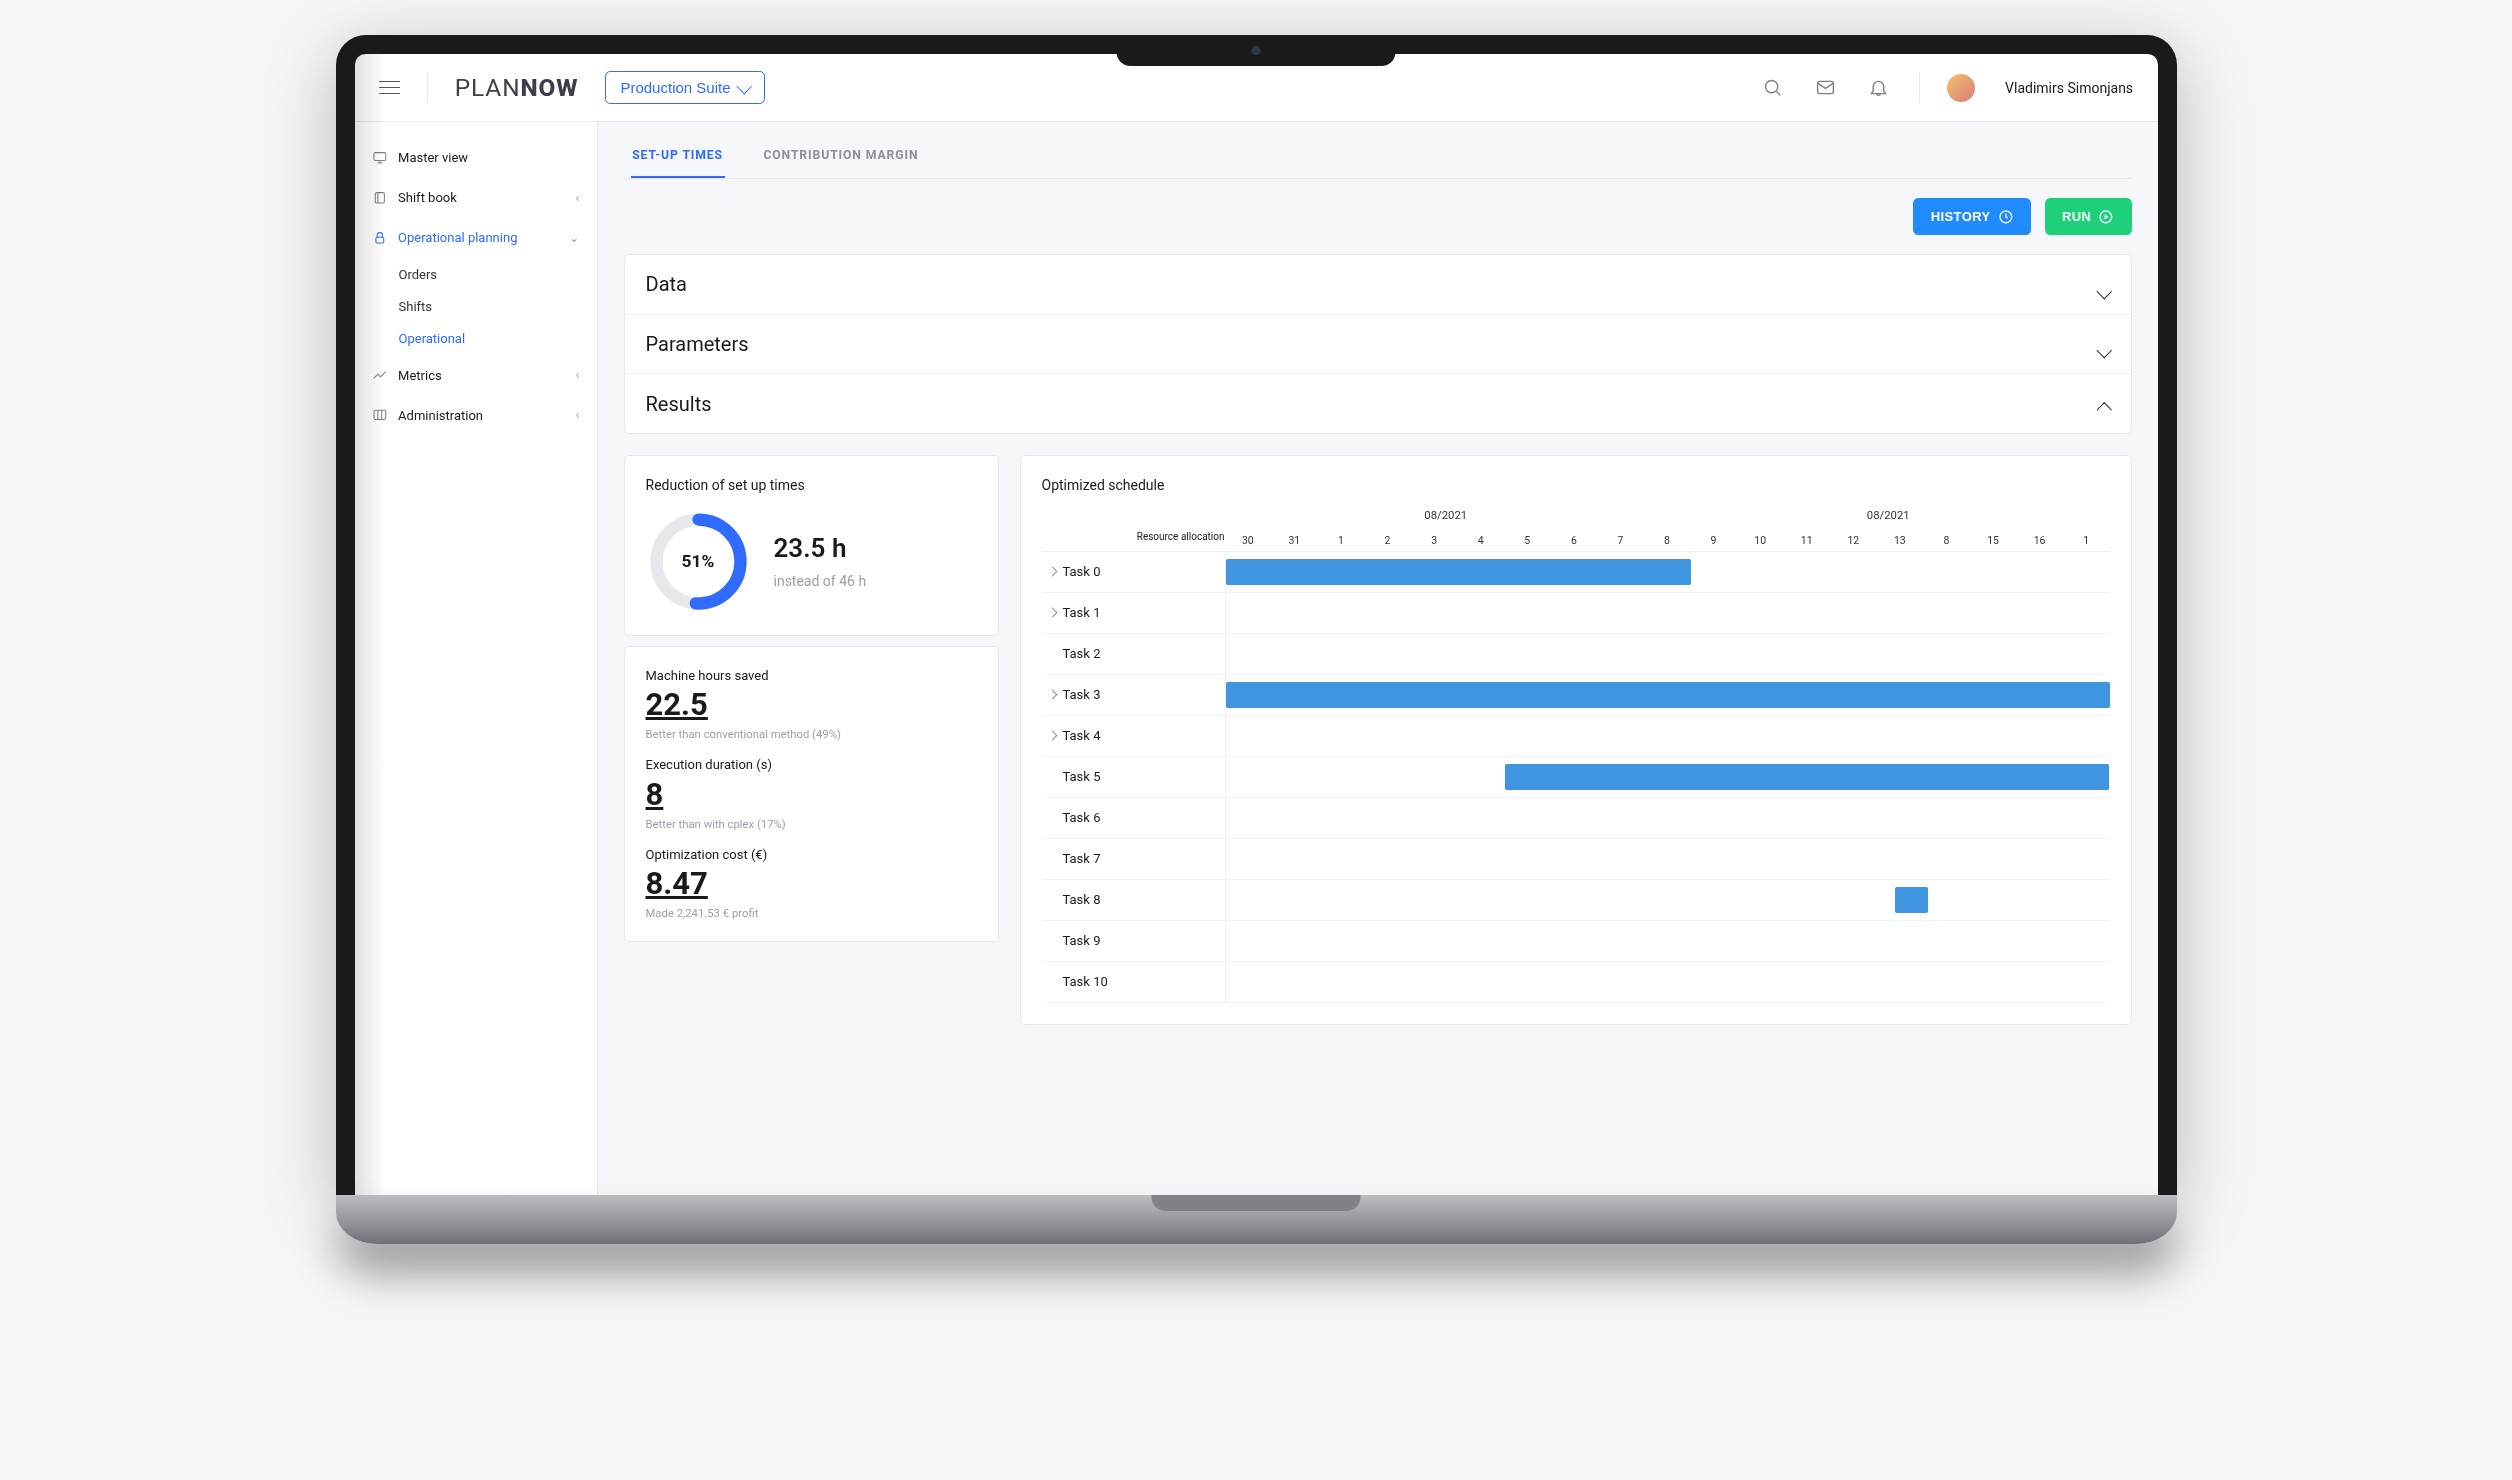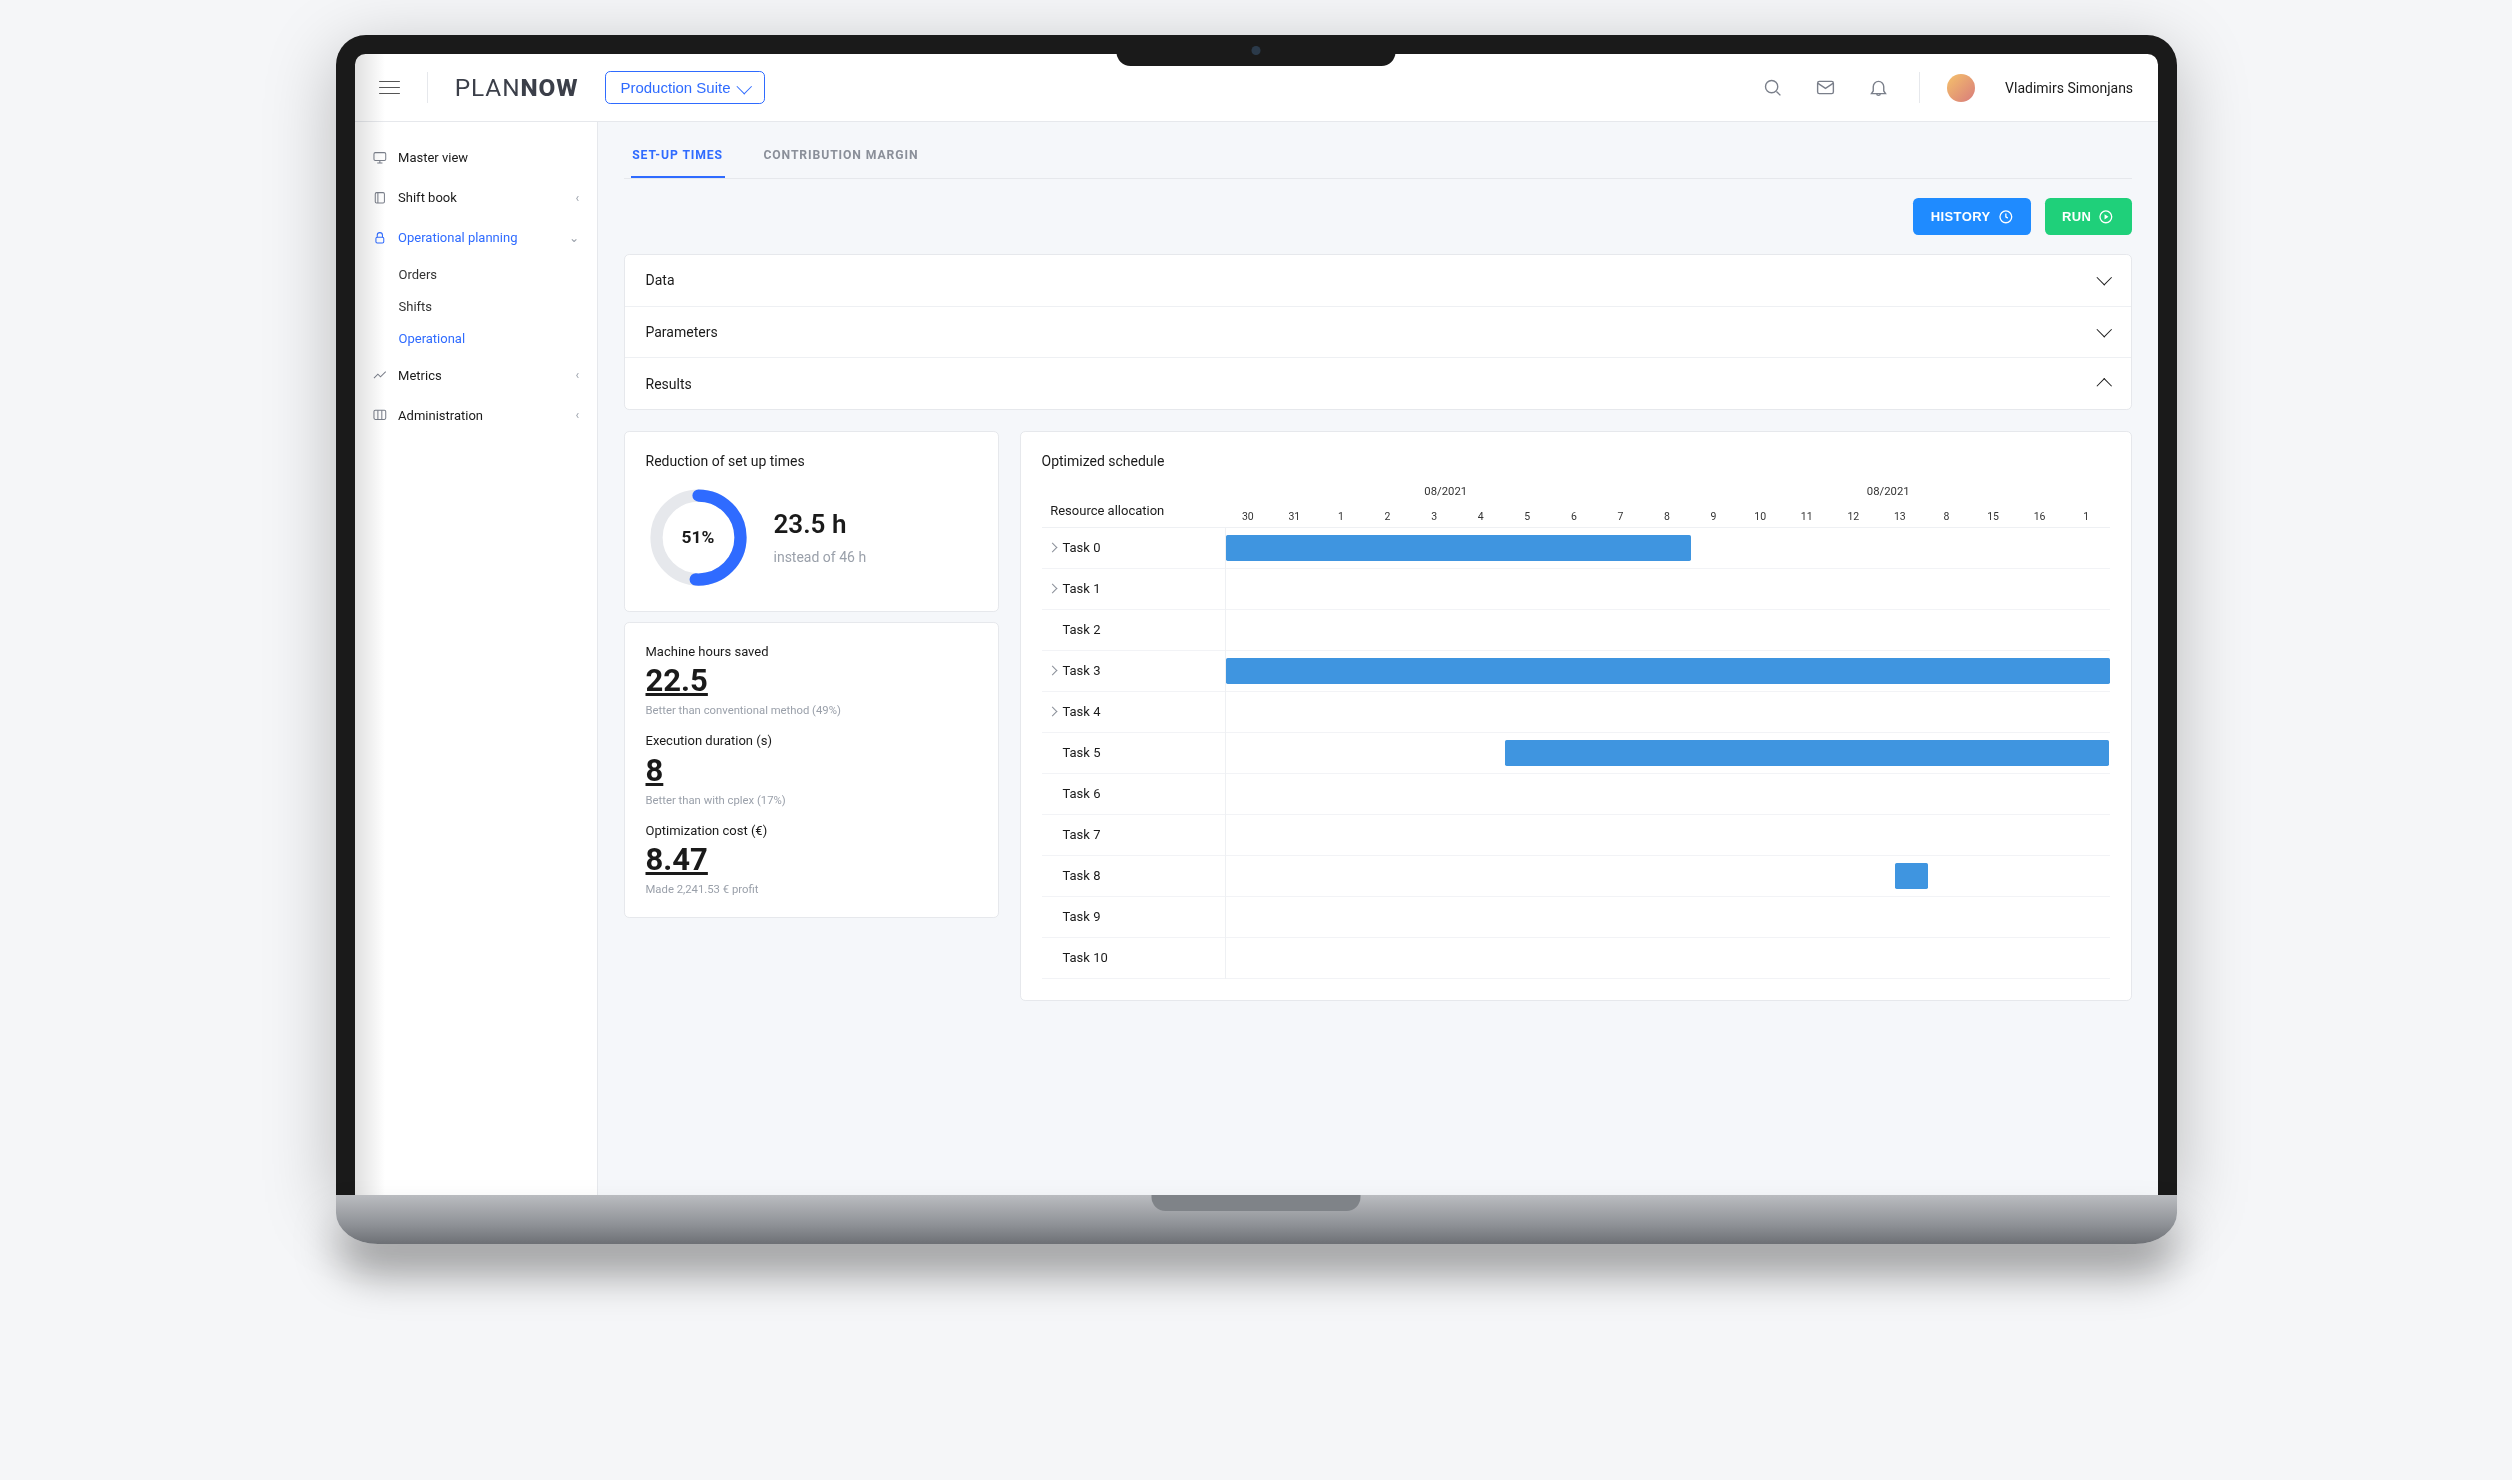--- a/index.html
+++ b/index.html
@@ -123,8 +123,8 @@
     background:#fff; border:0.9px solid #e6e8ec; border-radius:5.2px;
   }
   .acc-row{
-    display:flex; align-items:flex-start; justify-content:space-between;
-    padding:17.4px 21px; border-bottom:0.9px solid #eef0f3; font-size:14px; color:#1a1a1a;
+    display:flex; align-items:flex-end; justify-content:space-between;
+    padding:17.4px 21px; border-bottom:0.9px solid #eef0f3; font-size:20px; color:#1a1a1a;
   }
   .acc-row:last-of-type{ border-bottom:none; }
   .acc-chev{ width:10.5px; height:10.5px; border-right:1.7px solid #1a1a1a; border-bottom:1.7px solid #1a1a1a; transform:rotate(45deg);}

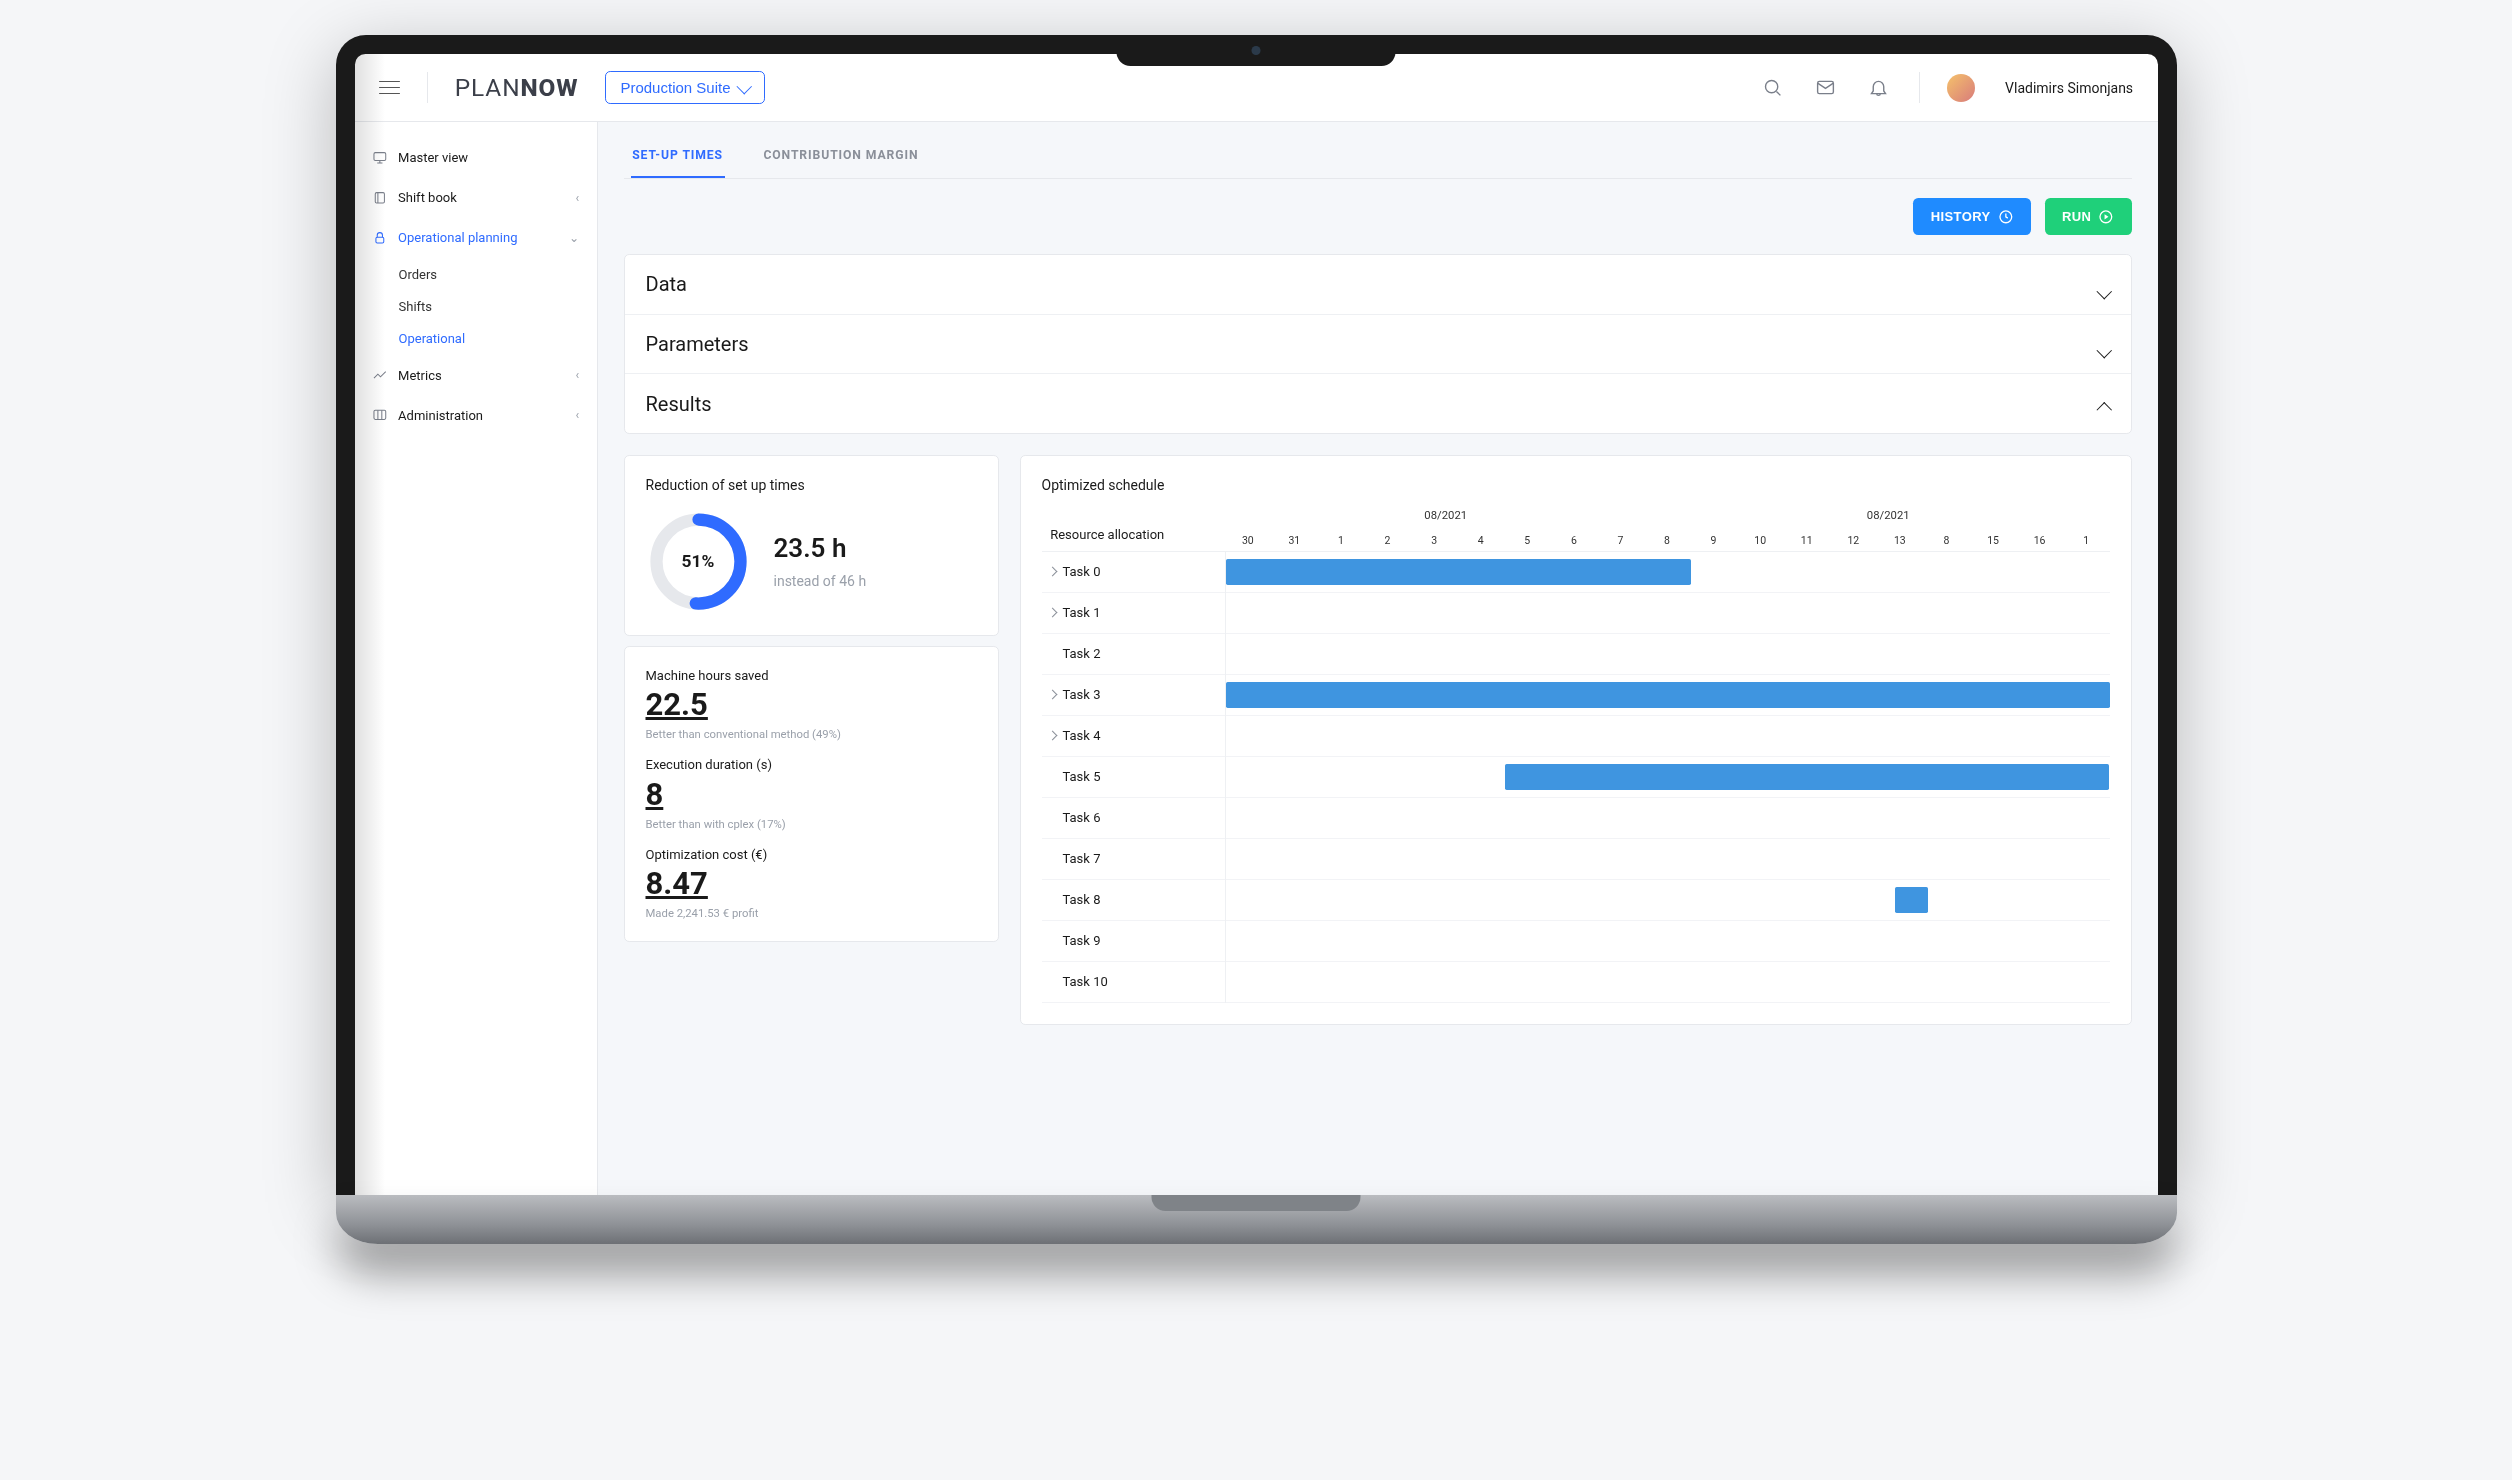--- a/index.html
+++ b/index.html
@@ -154,7 +154,7 @@
   .gantt-header{
     display:grid; grid-template-columns: 183px 1fr; align-items:end; border-bottom:0.9px solid #eef0f3;
   }
-  .gantt-res{ padding:8.7px 0 8.7px 8.7px; font-size:13px; text-align:left;}
+  .gantt-res{ padding:8.7px 0 8.7px 8.7px; font-size:10px; text-align:right;}
   .gantt-scale{ position:relative; height:42px; }
   .g-months{ display:flex; position:absolute; top:0; left:0; right:0; height:19px; }
   .g-month{ flex:1; font-size:11.3px; color:#333; text-align:center;}

